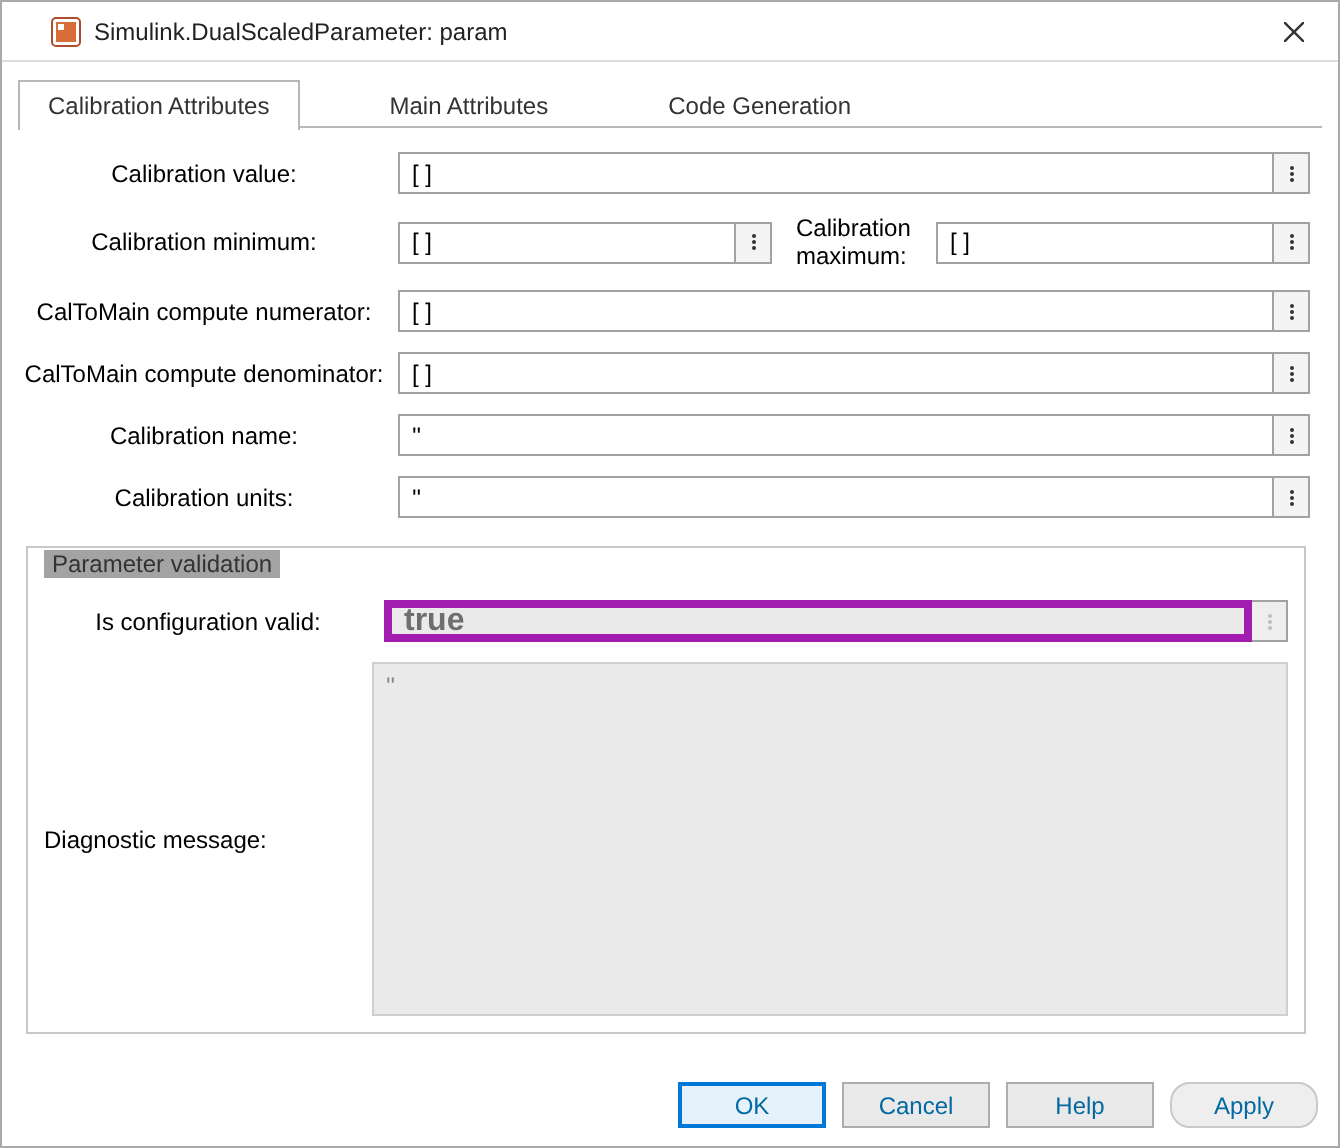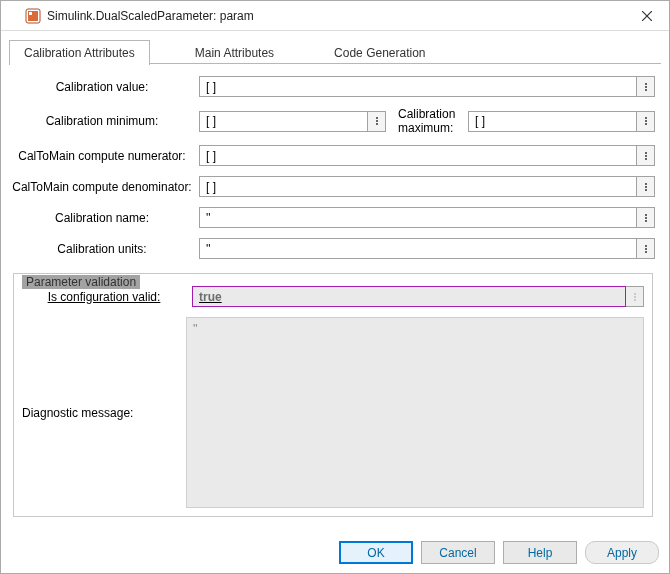--- a/index.html
+++ b/index.html
@@ -378,7 +378,7 @@
       <fieldset class="group">
         <span class="group-title">Parameter validation</span>
 
-        <div class="row" style="margin-top:0;text-decoration:underline;">
+        <div class="row" style="margin-top:14px;">
           <div class="label-col" style="width:164px;">Is configuration valid:</div>
           <div class="ro-field">
             <input class="ro-input" type="text" readonly="" value="true" style="">

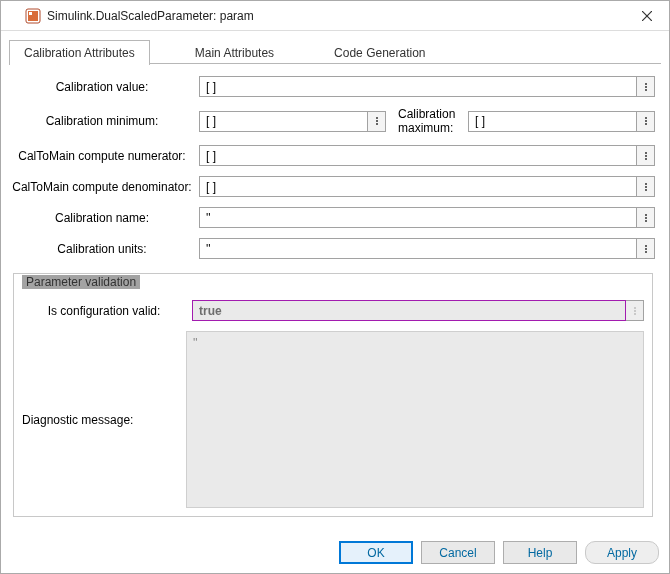--- a/index.html
+++ b/index.html
@@ -181,13 +181,13 @@
   .ro-input {
     flex: 1;
     height: 21px;
-    border: 1px solid #a21caf;
+    border: 4px solid #a21caf;
     background: #eaeaea;
     color: #6e6e6e;
     font-weight: bold;
     padding: 1px 6px;
     font-family: inherit;
-    font-size: 12px;
+    font-size: 16px;
   }
   .diag-row {
     display: flex;

